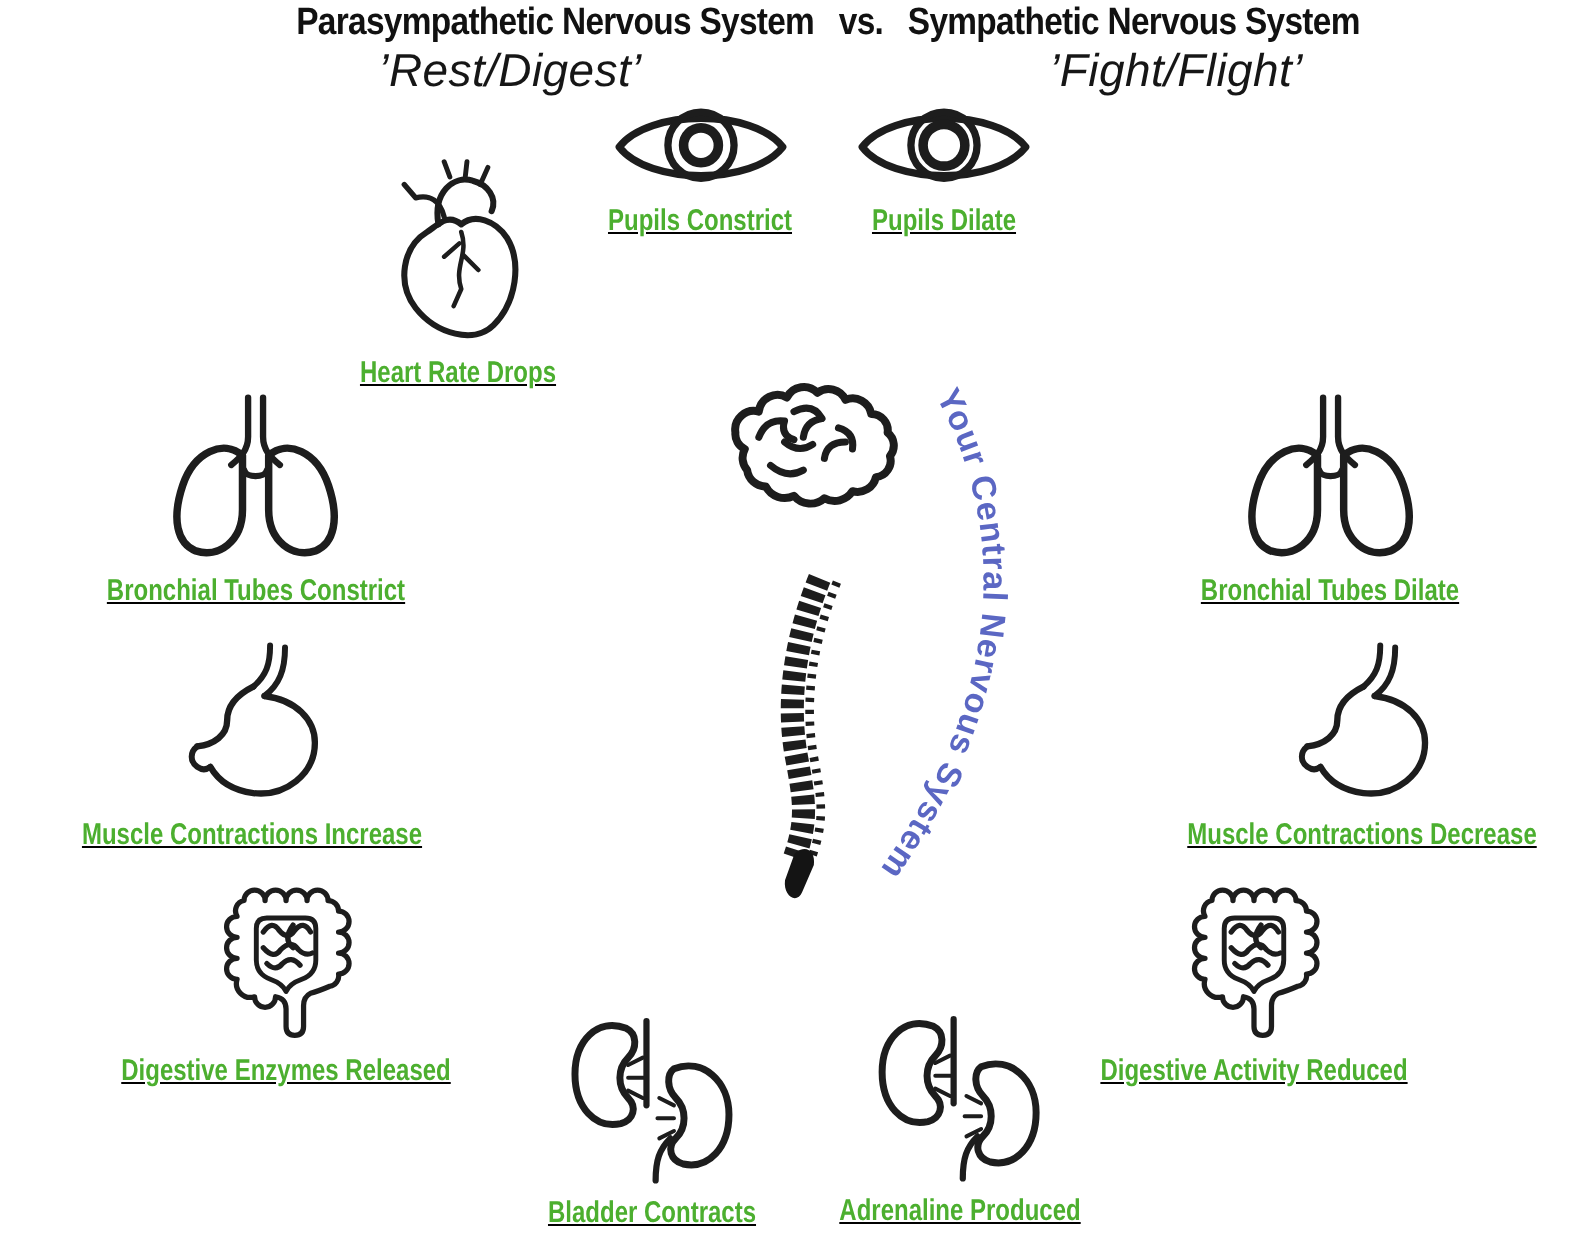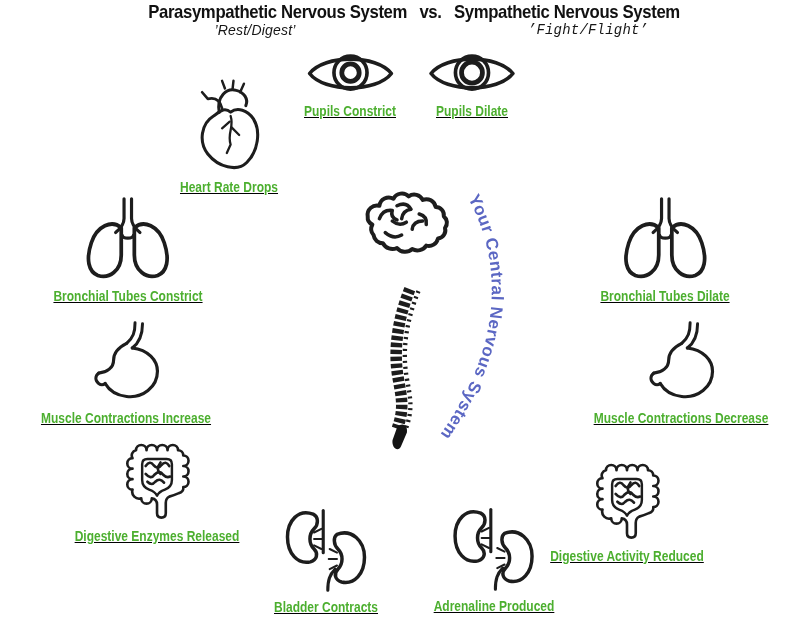--- a/index.html
+++ b/index.html
@@ -18,7 +18,7 @@
   }
   .subtitle{
     position:absolute;top:22px;transform:translateX(-50%);
-    font-size:14px;font-style:italic;color:#161616;white-space:nowrap;letter-spacing:.2px;
+    font-size:23px;font-style:italic;color:#161616;white-space:nowrap;letter-spacing:.2px;
   }
   .subtitle.left{left:255px;}
   .subtitle.right{left:588px;font-family:Liberation Mono, monospace;}

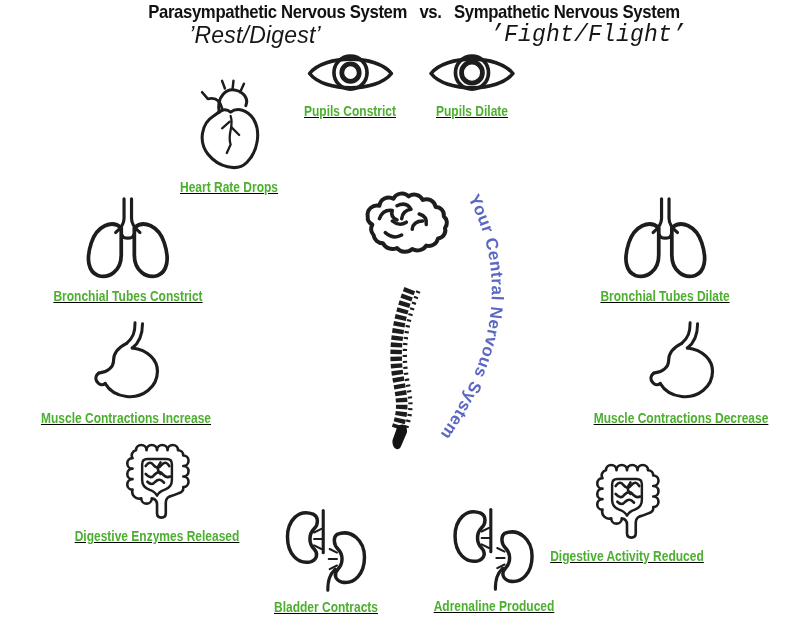--- a/index.html
+++ b/index.html
@@ -21,7 +21,7 @@
     font-size:23px;font-style:italic;color:#161616;white-space:nowrap;letter-spacing:.2px;
   }
   .subtitle.left{left:255px;}
-  .subtitle.right{left:588px;font-family:Liberation Mono, monospace;}
+  .subtitle.right{left:588px;}
   
   .organ{
     position:absolute;margin:0;display:flex;flex-direction:column;align-items:center;

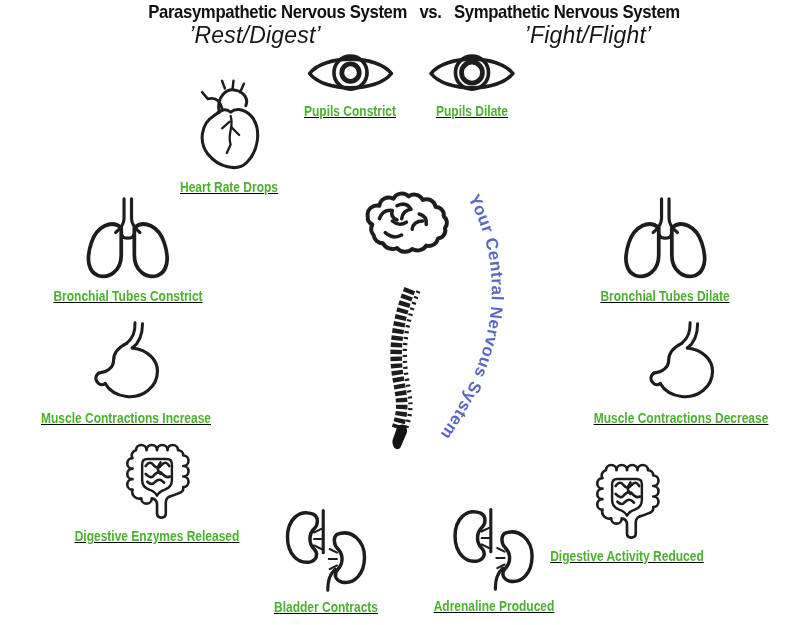--- a/index.html
+++ b/index.html
@@ -182,7 +182,7 @@
     <figcaption class="organ-label">Muscle Contractions Decrease</figcaption>
   </figure>
 
-  <figure class="organ" style="left:157px;top:438px">
+  <figure class="organ" style="left:143px;top:438px">
     <svg class="icon" width="70" height="84" viewBox="0 0 80 96">
         <use href="#intestine"></use>
       </svg>

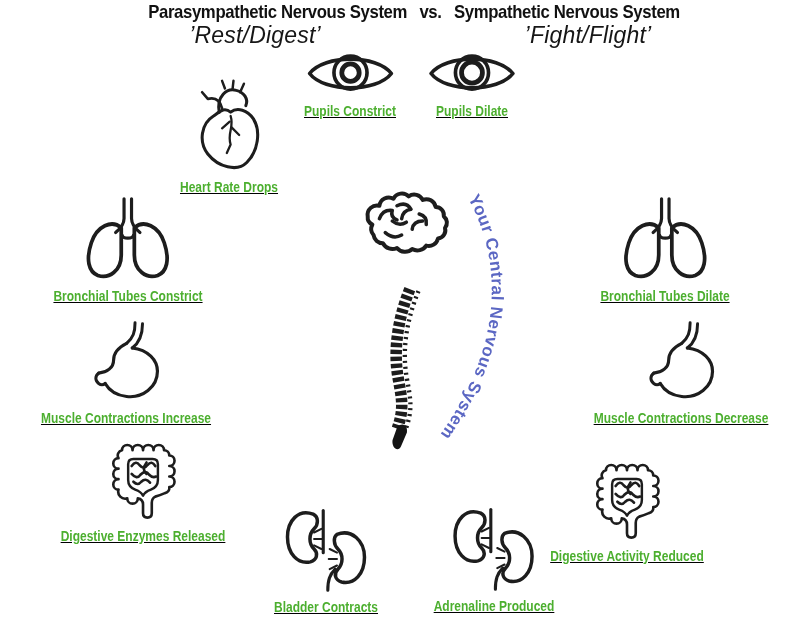--- a/index.html
+++ b/index.html
@@ -188,7 +188,7 @@
       </svg>
     <figcaption class="organ-label">Digestive Enzymes Released</figcaption>
   </figure>
-  <figure class="organ" style="left:627px;top:458px">
+  <figure class="organ" style="left:627px;top:438px">
     <svg class="icon" width="70" height="84" viewBox="0 0 80 96">
         <use href="#intestine"></use>
       </svg>

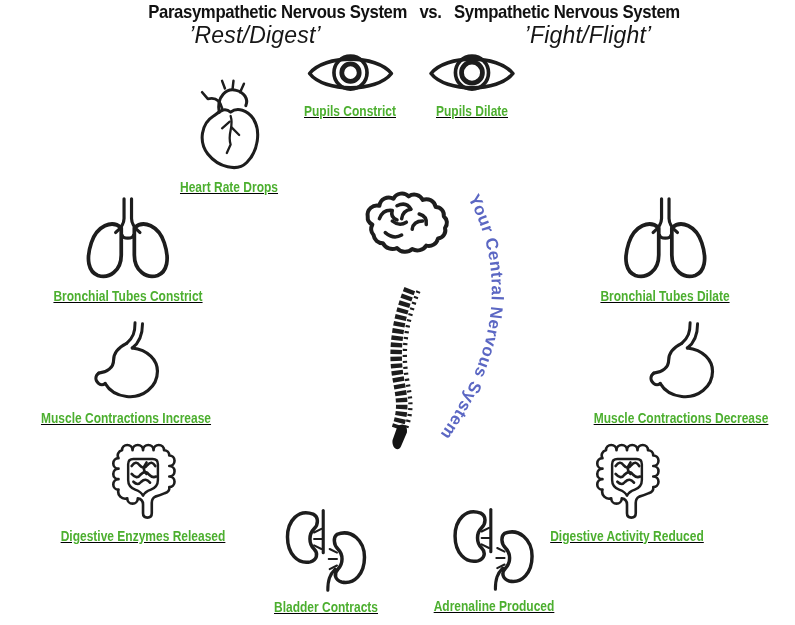--- a/index.html
+++ b/index.html
@@ -201,7 +201,7 @@
       </svg>
     <figcaption class="organ-label">Bladder Contracts</figcaption>
   </figure>
-  <figure class="organ" style="left:494px;top:504px">
+  <figure class="organ" style="left:480px;top:504px">
     <svg class="icon" width="92" height="88" viewBox="0 0 100 96">
         <use href="#kidneys"></use>
       </svg>

